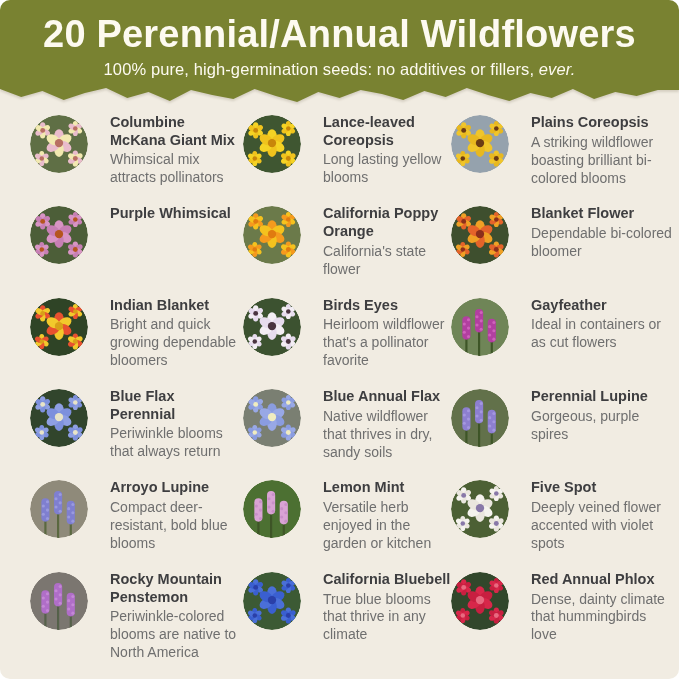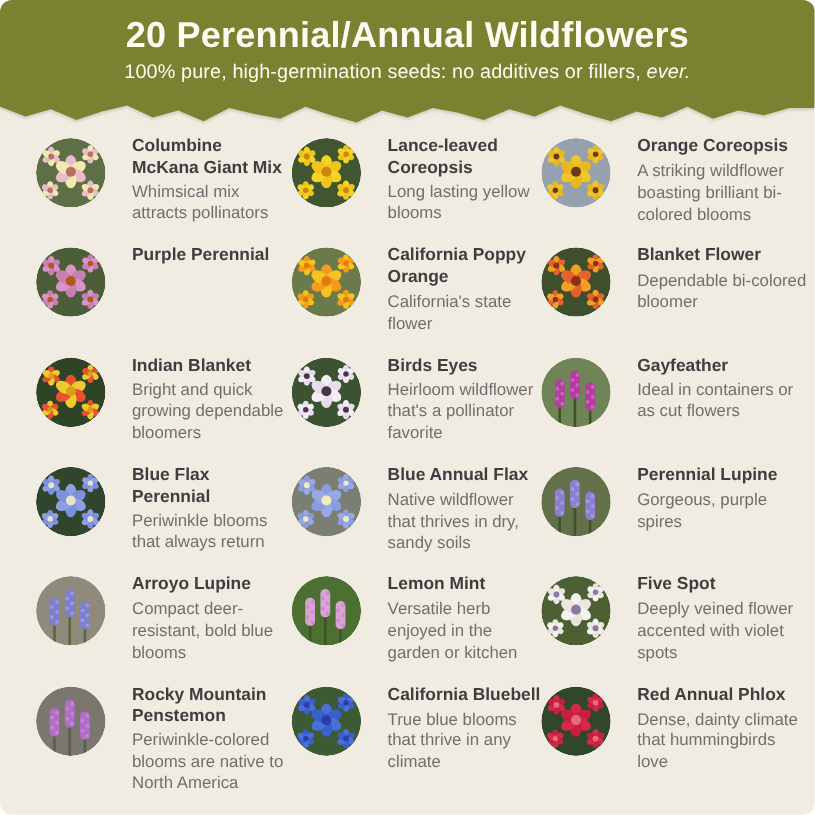--- a/index.html
+++ b/index.html
@@ -23,7 +23,7 @@
   .banner h1{
     margin:0;
     padding-top:13px;
-    font-size:30px;
+    font-size:38px;
     font-weight:bold;
     letter-spacing:0.2px;
   }

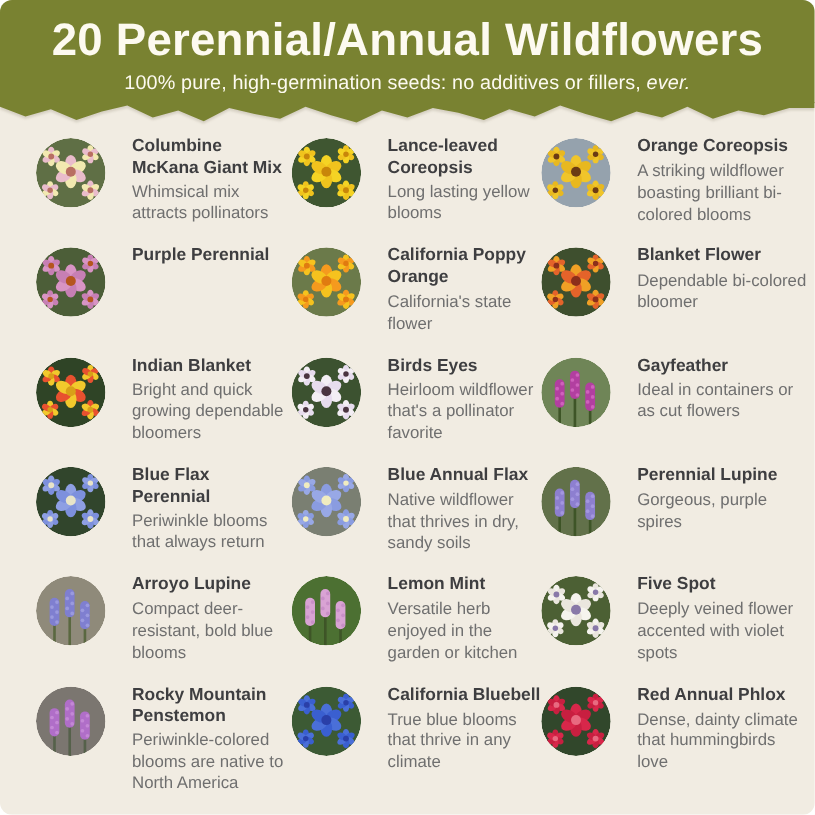--- a/index.html
+++ b/index.html
@@ -250,7 +250,7 @@
           </svg>
         </span>
       <div class="txt">
-        <div class="name">Orange Coreopsis</div>
+        <div class="name">Plains Coreopsis</div>
         <div class="desc">A striking wildflower boasting brilliant bi-colored blooms</div>
       </div>
     </div>

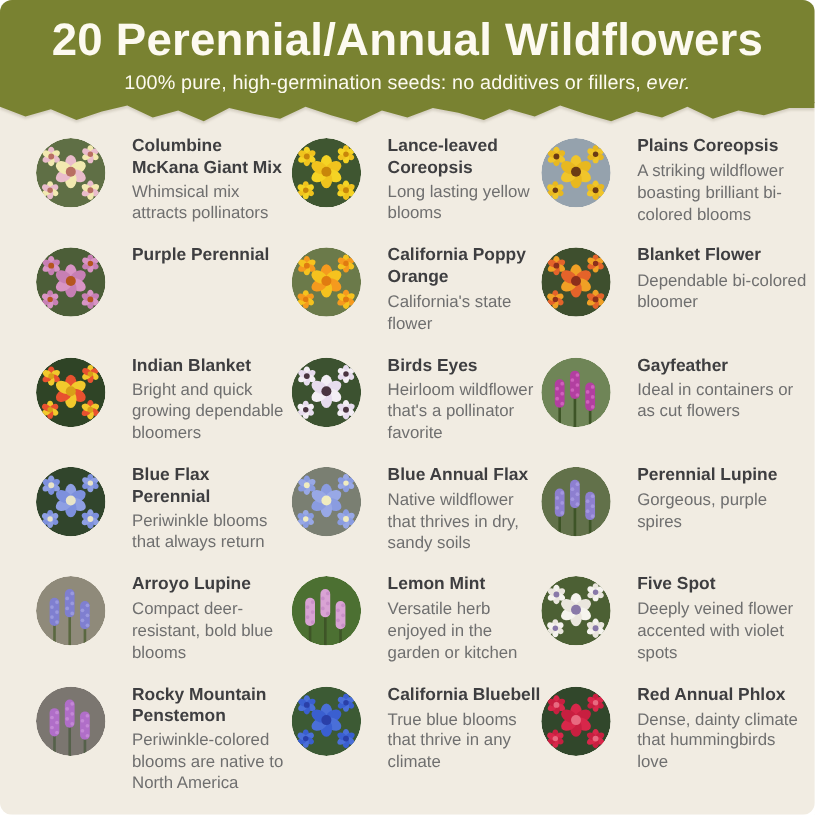--- a/index.html
+++ b/index.html
@@ -302,7 +302,7 @@
           </svg>
         </span>
       <div class="txt">
-        <div class="name">Purple Perennial</div>
+        <div class="name">Purple Whimsical</div>
       </div>
     </div>
 

